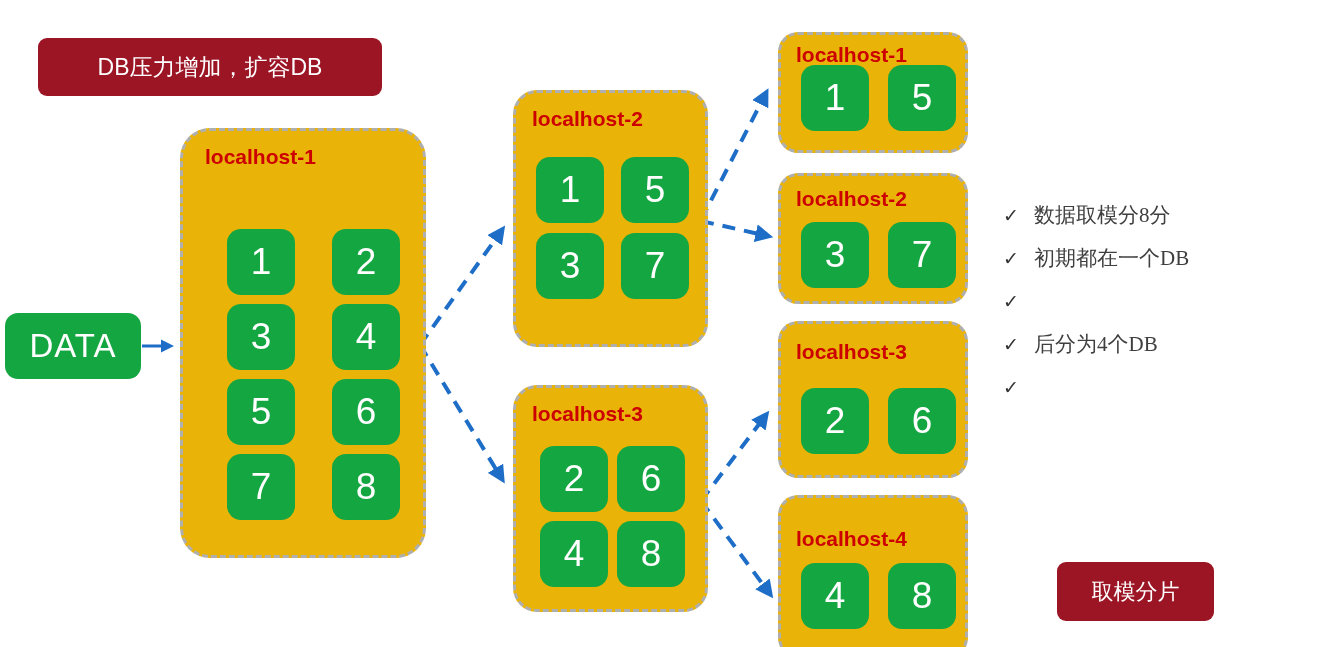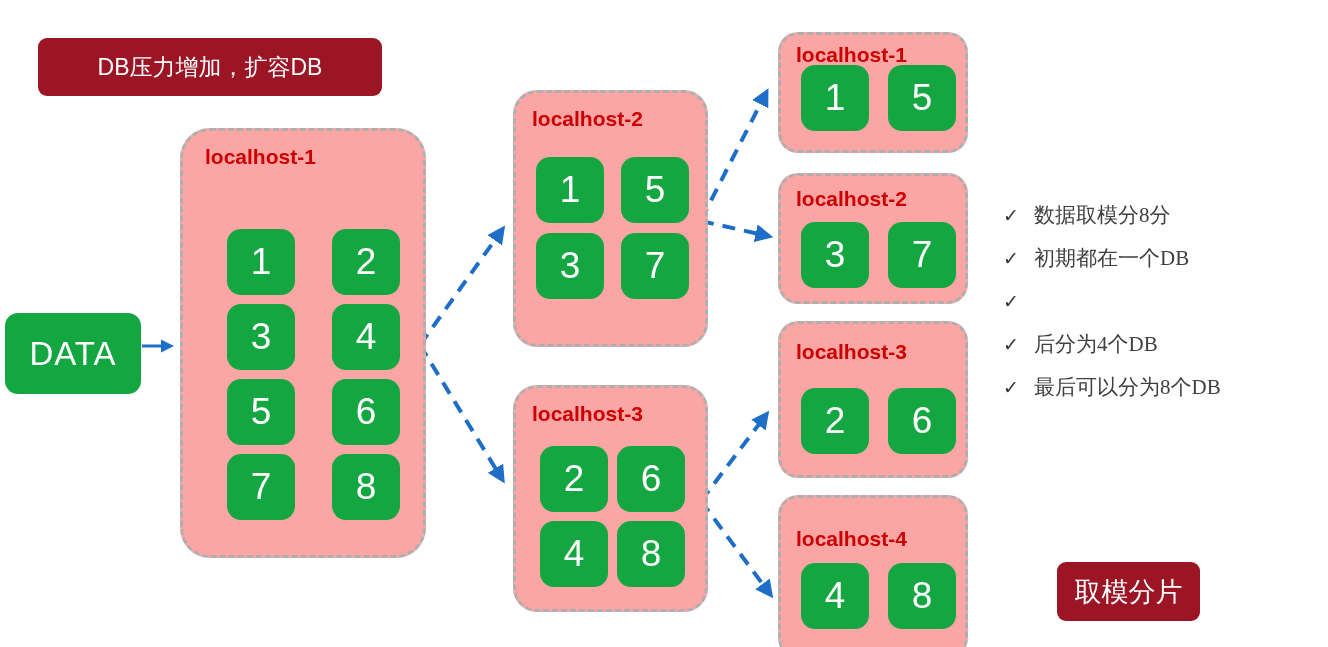--- a/index.html
+++ b/index.html
@@ -34,7 +34,7 @@
     display:flex;align-items:center;justify-content:center;
   }
 
-  .group{position:absolute;border:3px dashed var(--dash-gray);background:#fca5a5;box-sizing:border-box;}
+  .group{position:absolute;border:3px dashed var(--dash-gray);background:#eab308;box-sizing:border-box;}
   .group-label{position:absolute;color:var(--label-red);font-weight:bold;font-size:21px;white-space:nowrap;}
   .tiles{position:absolute;display:grid;}
   .tile{

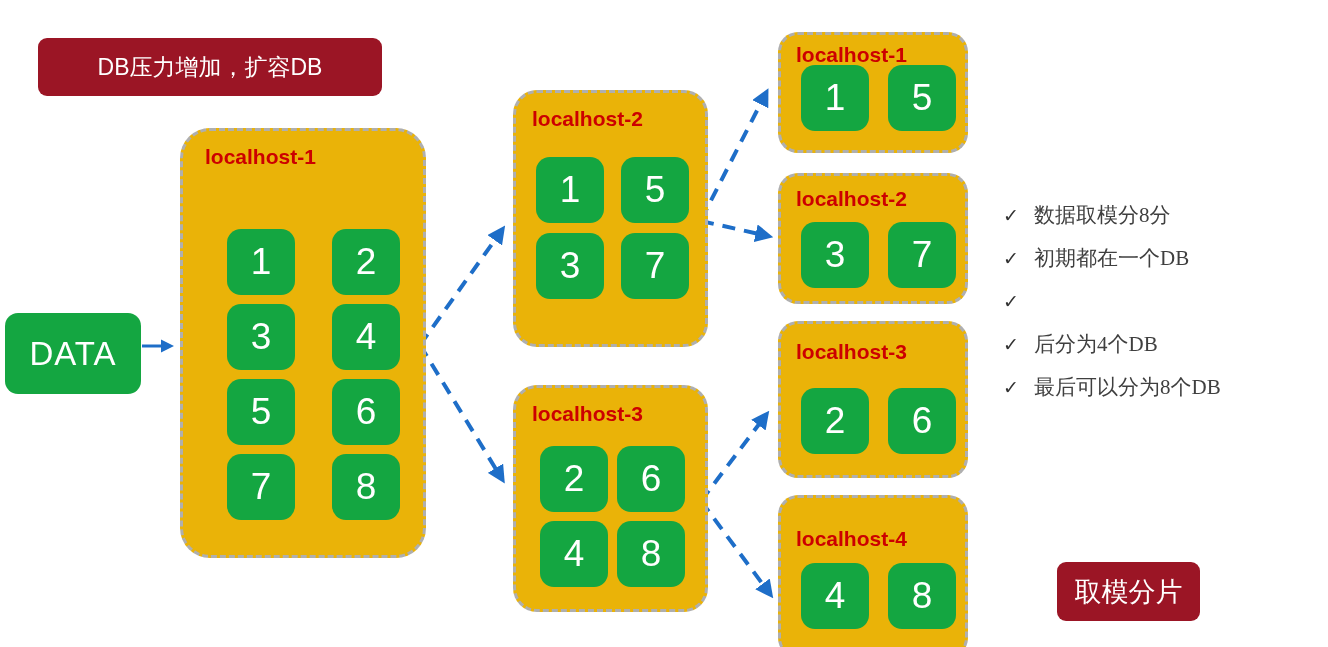--- a/index.html
+++ b/index.html
@@ -29,7 +29,7 @@
   .banner-bottom{left:1057px;top:538px;width:143px;height:59px;font-size:27px;}
 
   .data-box{
-    position:absolute;left:5px;top:289px;width:136px;height:81px;border-radius:13px;
+    position:absolute;left:5px;top:289px;width:136px;height:66px;border-radius:13px;
     background:var(--tile-green);color:#fff;font-size:33px;letter-spacing:1px;
     display:flex;align-items:center;justify-content:center;
   }

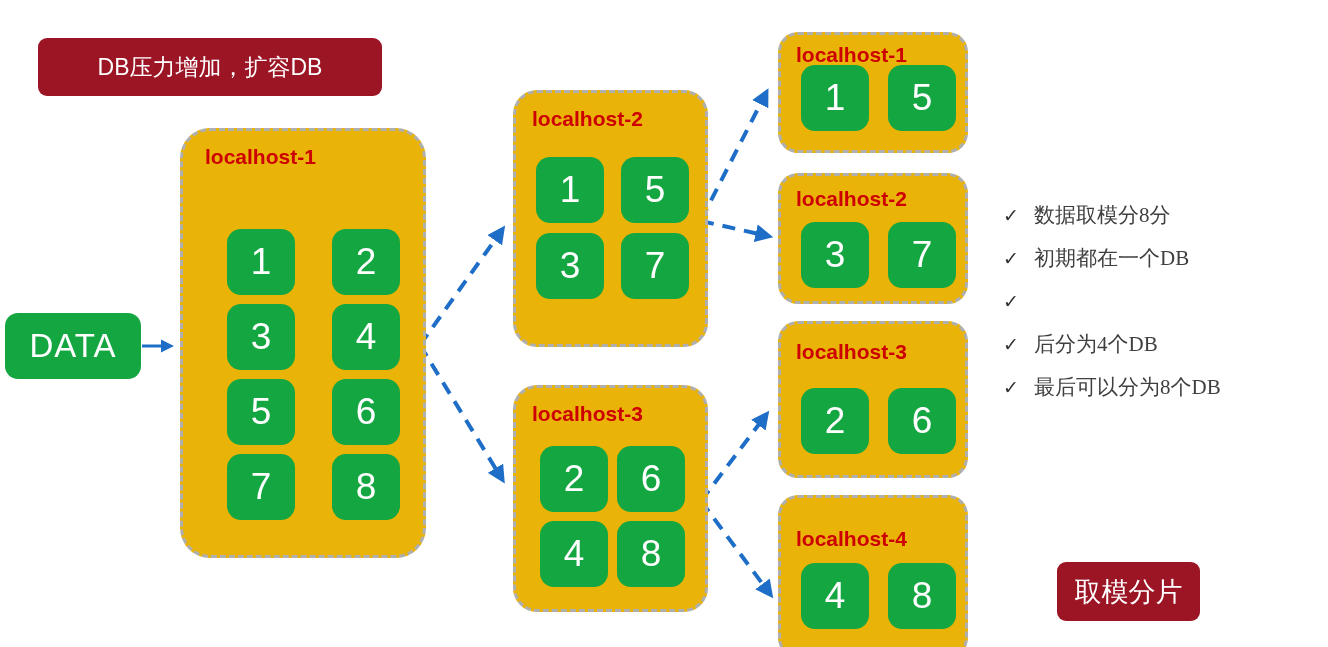--- a/index.html
+++ b/index.html
@@ -185,7 +185,6 @@
     </div>
     <div class="note">
       <span class="check">✓</span>
-      <span class="note-text">最后可以分为8个DB</span>
     </div>
   </div>
 

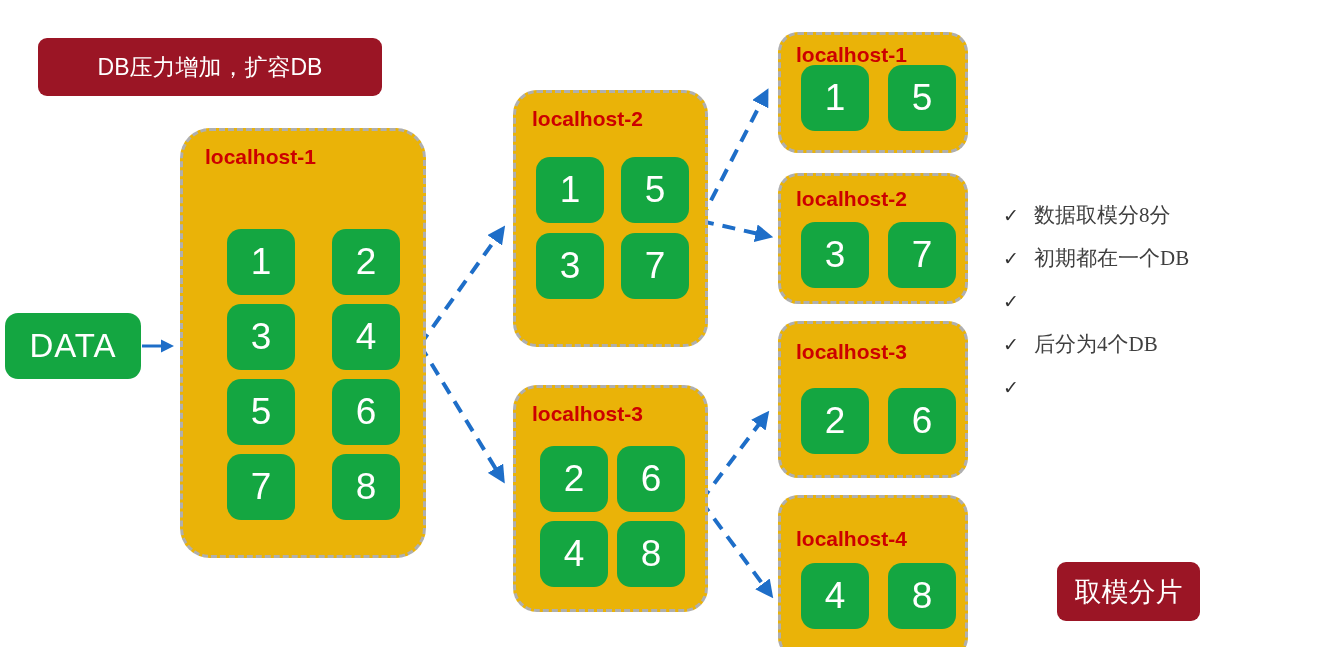--- a/index.html
+++ b/index.html
@@ -26,7 +26,7 @@
     display:flex;align-items:center;justify-content:center;text-align:center;
   }
   .banner-top{left:38px;top:14px;width:344px;height:58px;font-size:23px;}
-  .banner-bottom{left:1057px;top:538px;width:143px;height:59px;font-size:27px;}
+  .banner-bottom{left:1057px;top:538px;width:157px;height:59px;font-size:22px;}
 
   .data-box{
     position:absolute;left:5px;top:289px;width:136px;height:66px;border-radius:13px;

